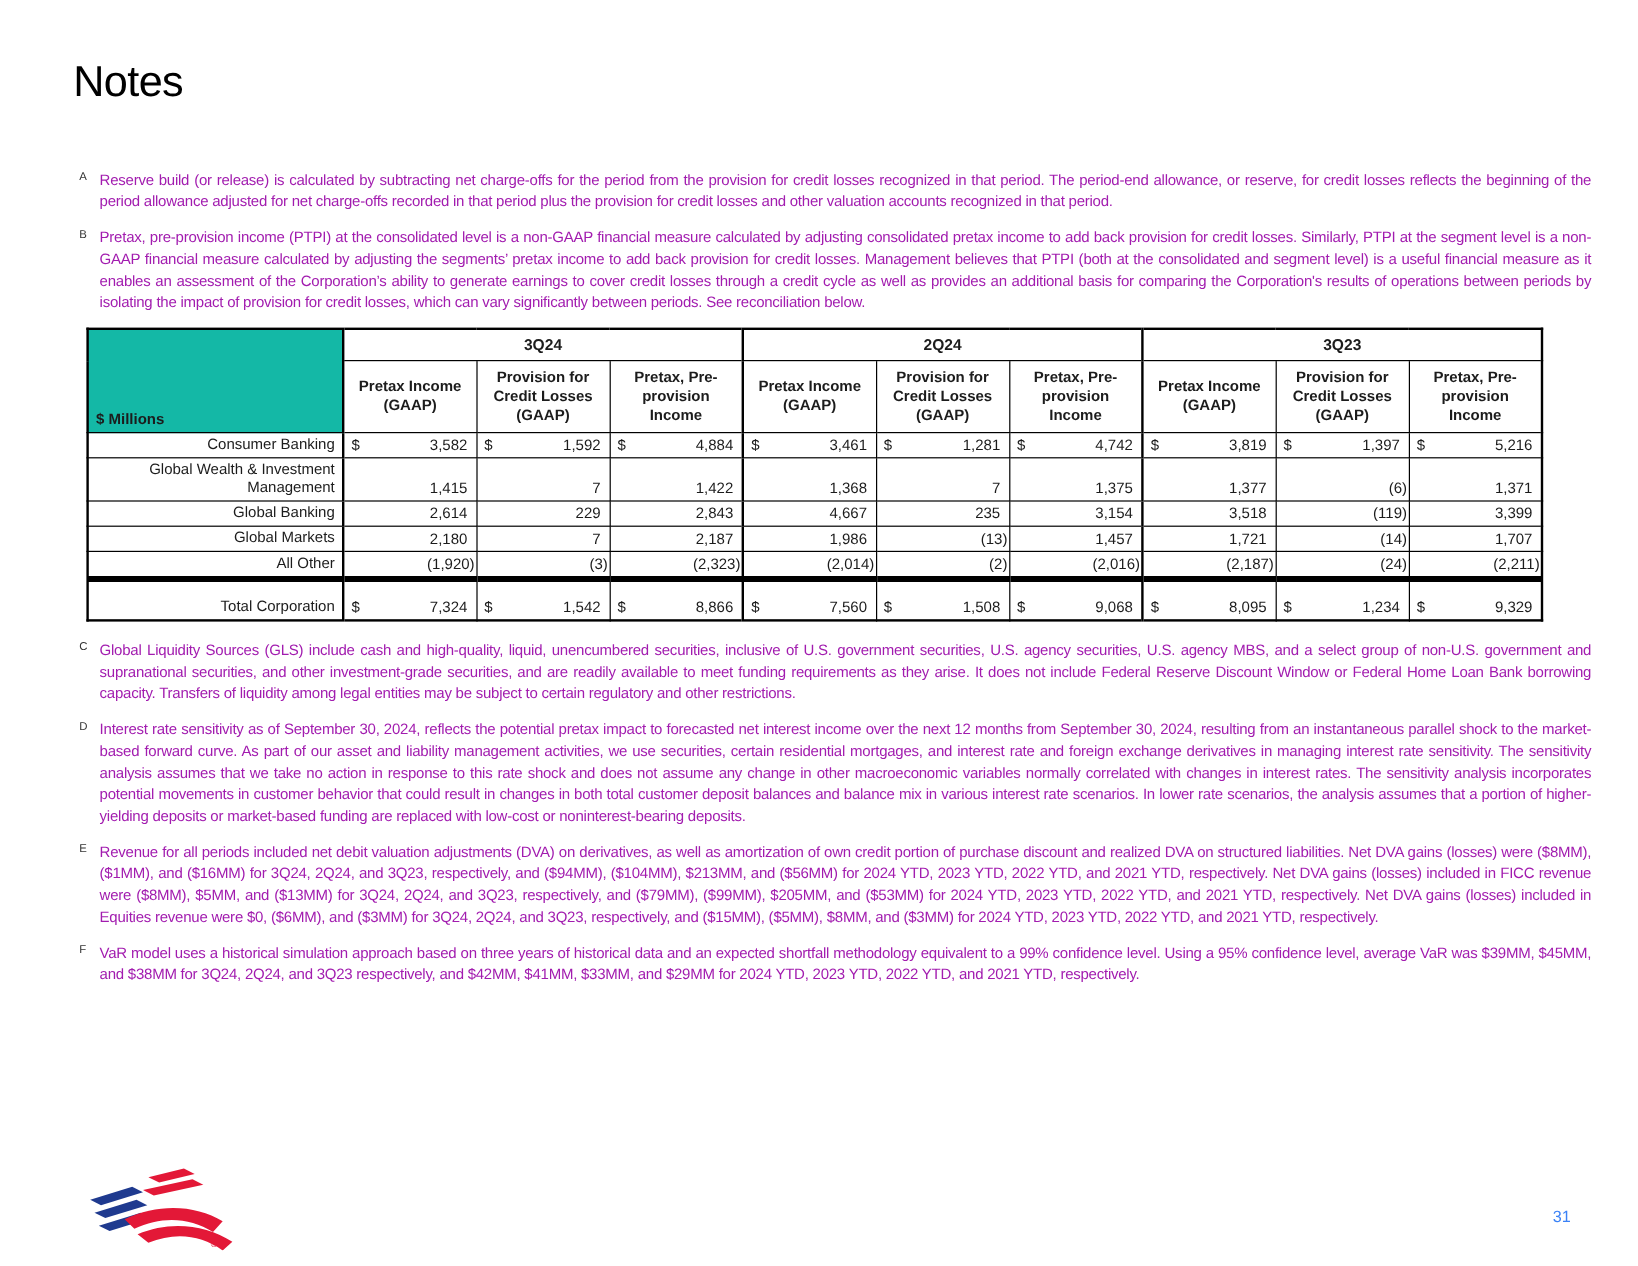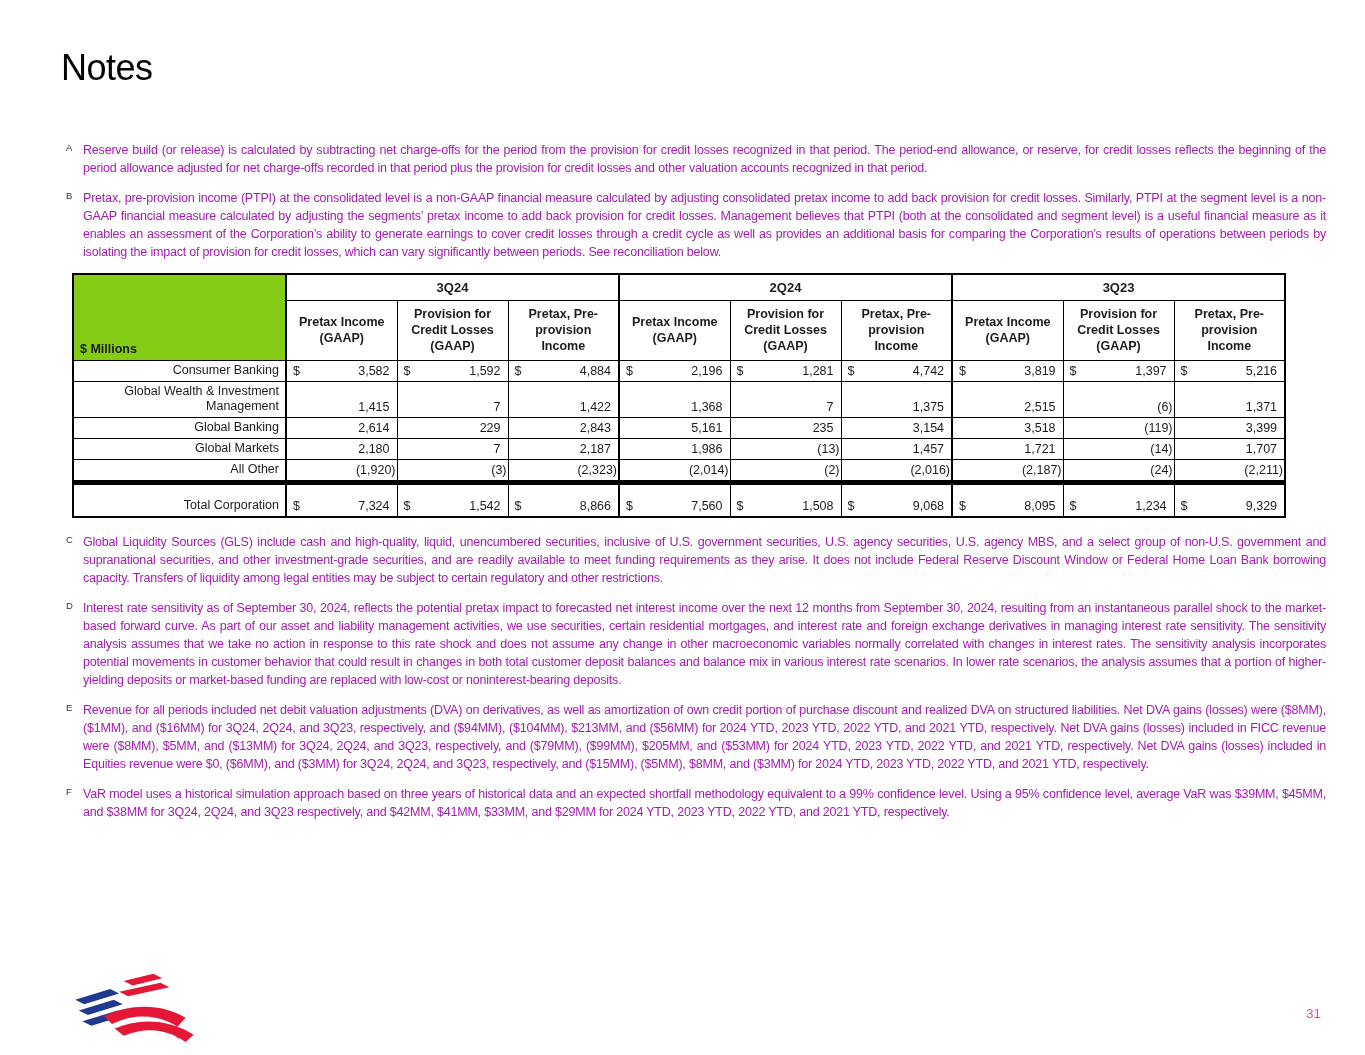--- a/index.html
+++ b/index.html
@@ -40,7 +40,7 @@
     vertical-align:bottom; text-align:left;
     font-weight:bold; font-size:12.5px;
     padding:4px 6px; border-right:2px solid #000 !important;
-    background:#84cc16;
+    background:#14b8a6;
   }
   .qtr-head {
     font-weight:bold; font-size:13px; text-align:center;

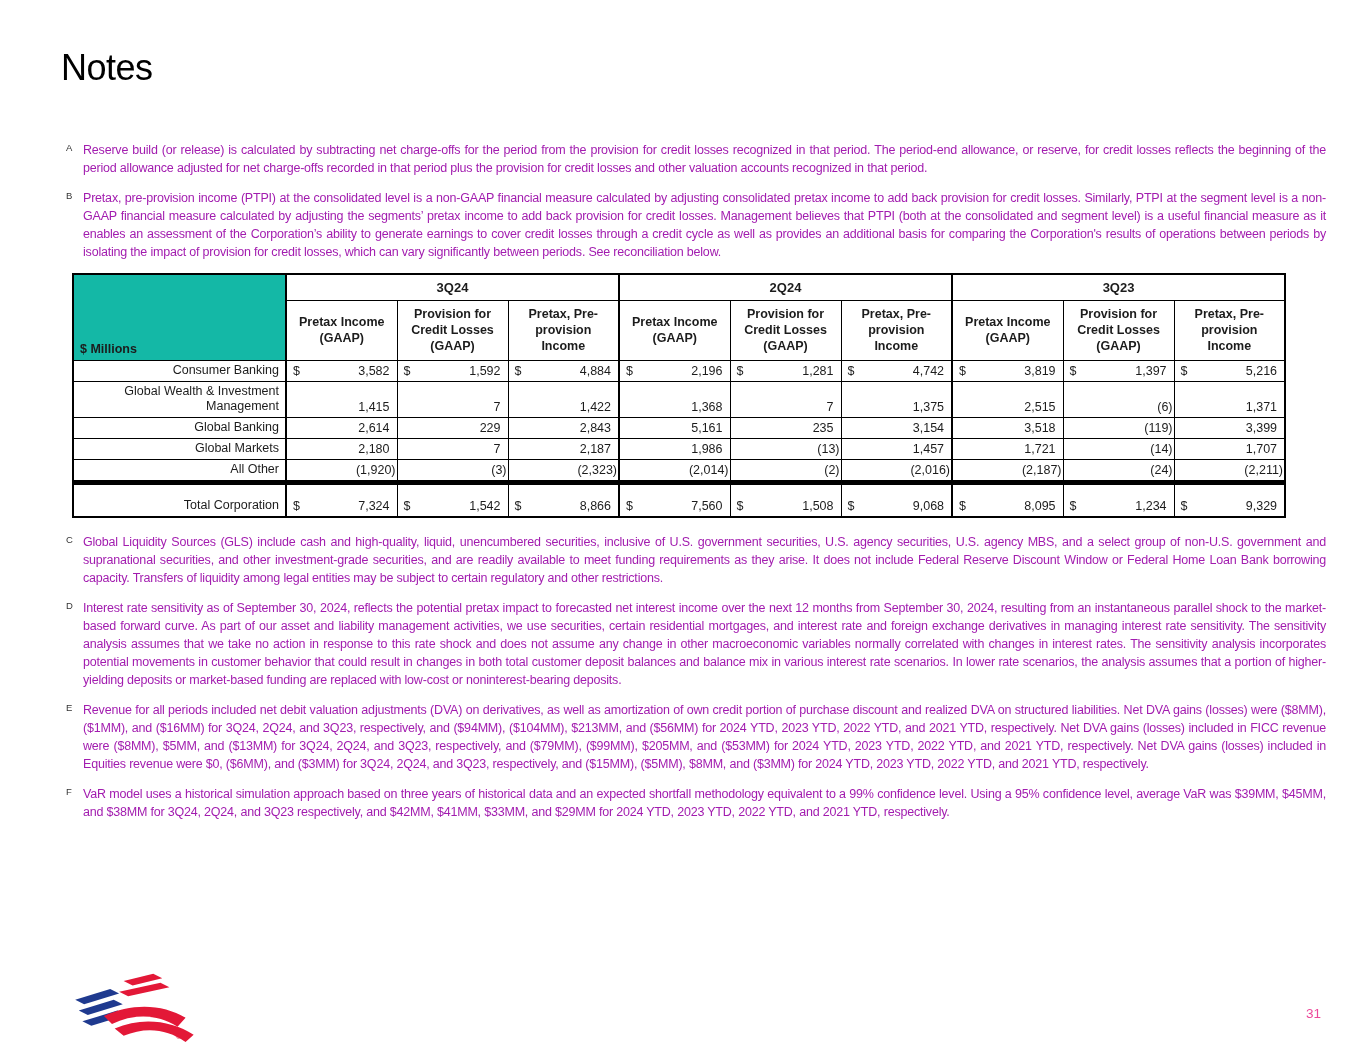--- a/index.html
+++ b/index.html
@@ -141,7 +141,7 @@
             <td class="val-cell group-start">
               <div class="cellflex">
                 <span class="dollar">$</span>
-                <span class="num">2,196</span>
+                <span class="num">3,461</span>
               </div>
             </td>
             <td class="val-cell">

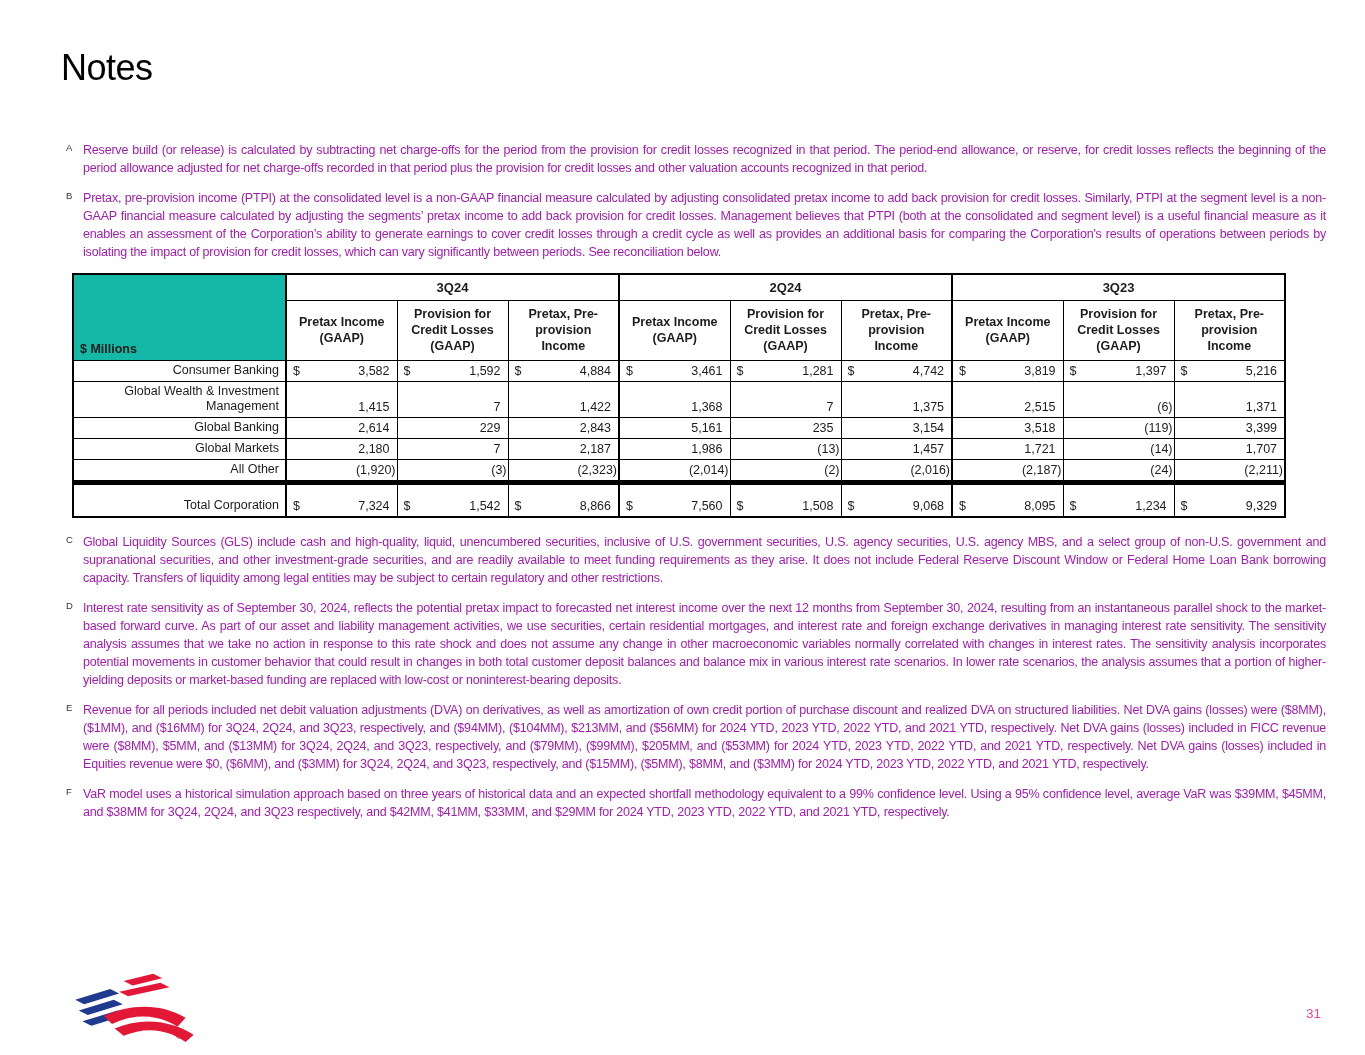--- a/index.html
+++ b/index.html
@@ -216,7 +216,7 @@
             <td class="val-cell group-start">
               <div class="cellflex">
                 <span class="dollar"></span>
-                <span class="num">2,515</span>
+                <span class="num">1,377</span>
               </div>
             </td>
             <td class="val-cell">

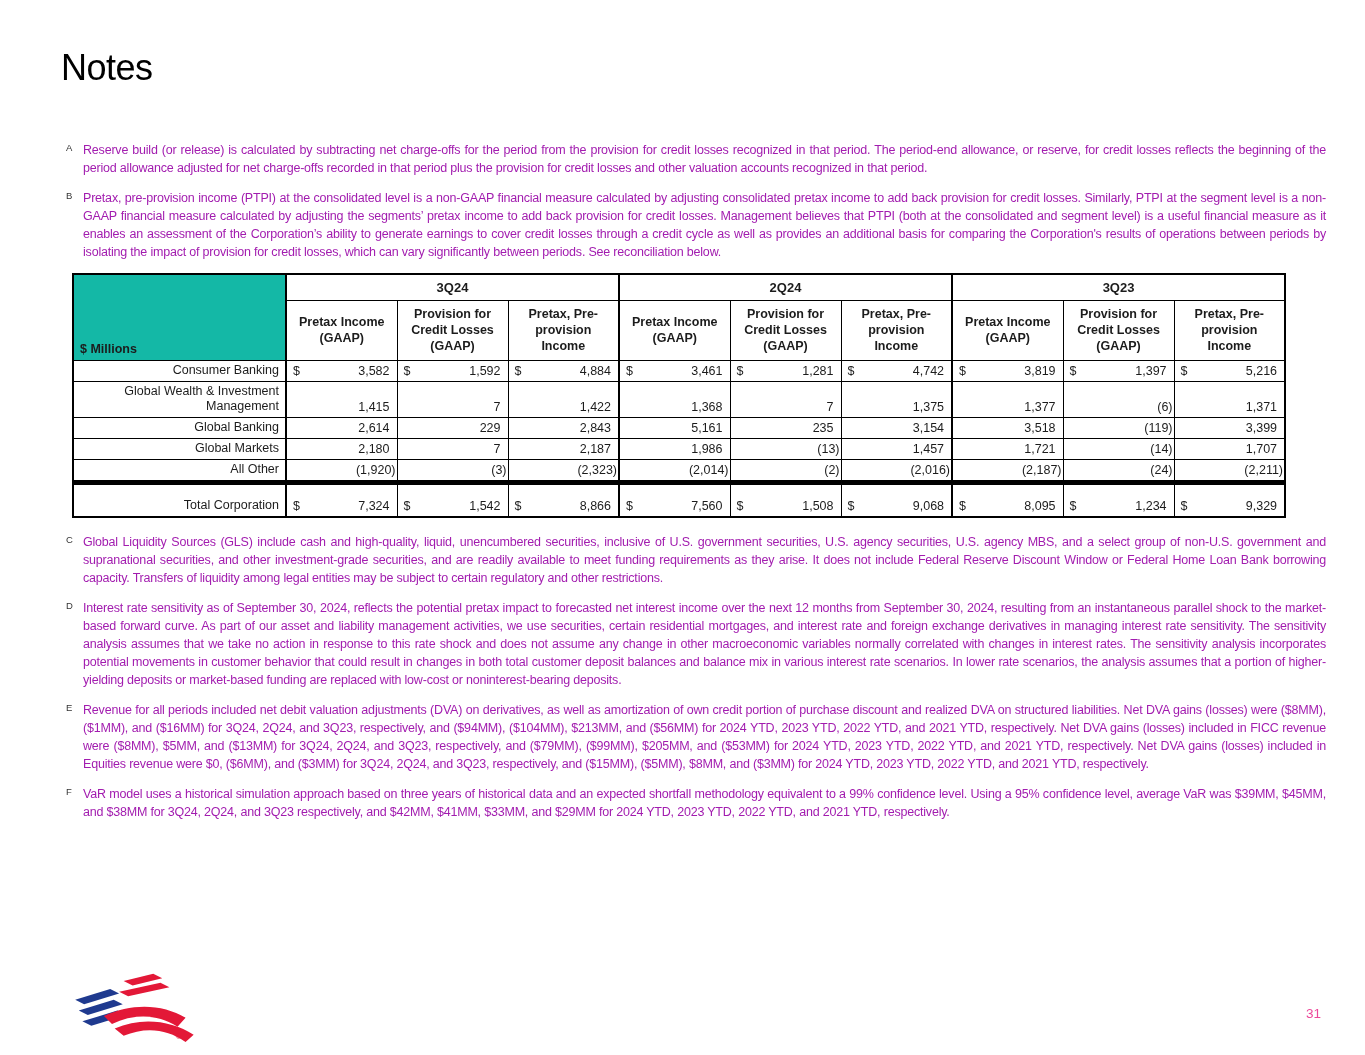--- a/index.html
+++ b/index.html
@@ -255,7 +255,7 @@
             <td class="val-cell group-start">
               <div class="cellflex">
                 <span class="dollar"></span>
-                <span class="num">5,161</span>
+                <span class="num">4,667</span>
               </div>
             </td>
             <td class="val-cell">

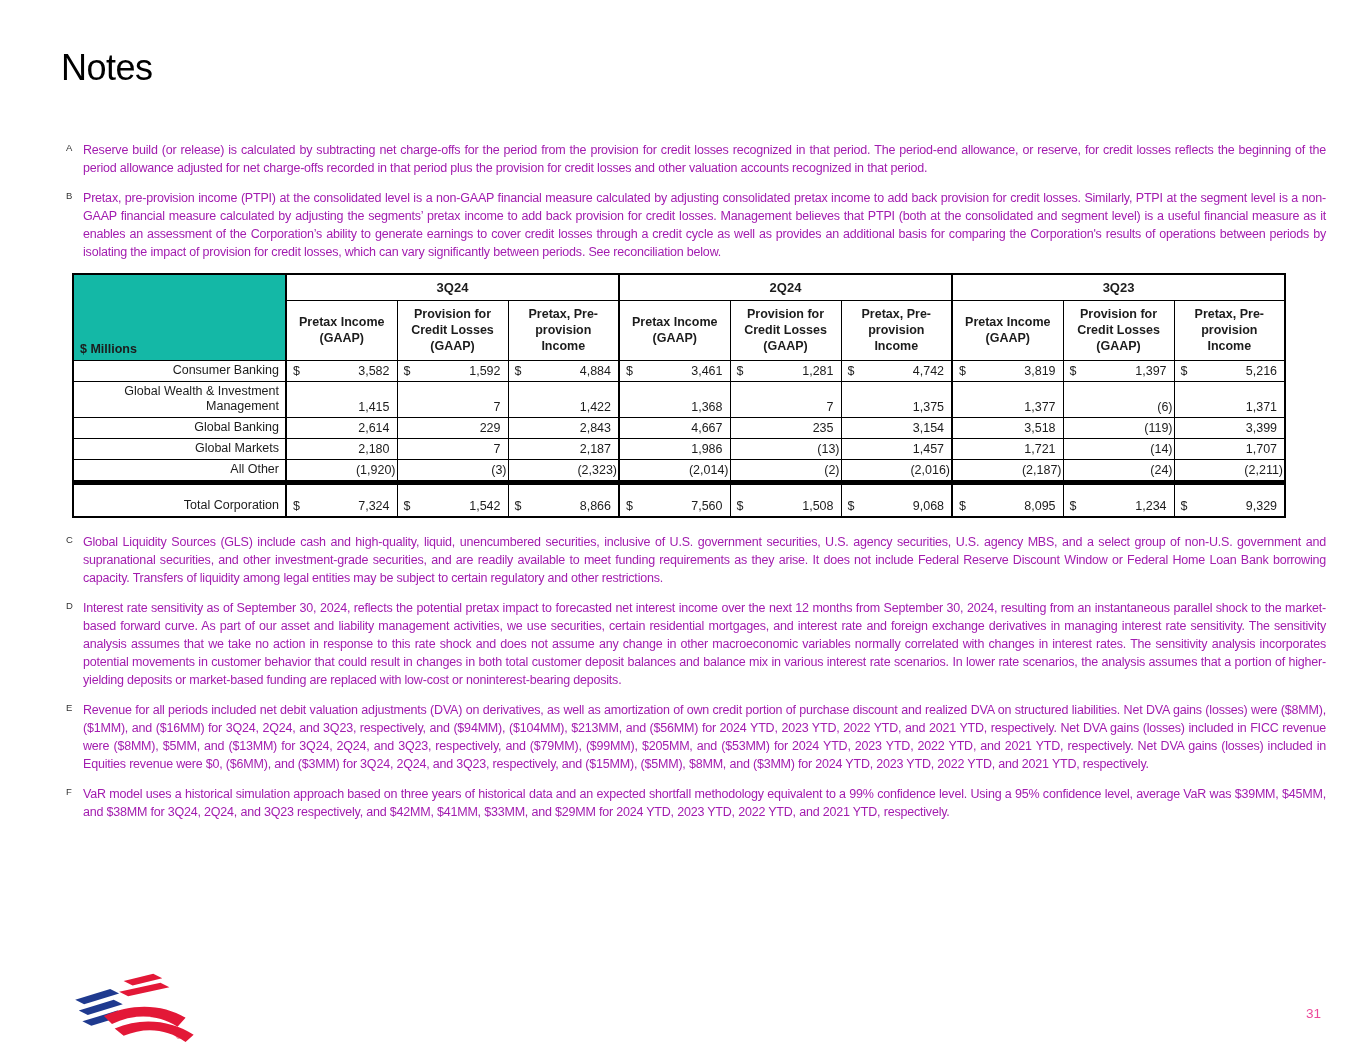--- a/index.html
+++ b/index.html
@@ -65,7 +65,7 @@
   .total-row td { border-top:5px solid #000 !important; height:24px; padding-top:4px; }
 
   .logo { position:absolute; left:62px; top:972px; }
-  .page-num { position:absolute; right:44px; top:1006px; font-size:13.5px; color:#ec4899; }
+  .page-num { position:absolute; right:56px; top:1006px; font-size:13.5px; color:#3b82f6; }
 </style>
 </head>
 <body>

